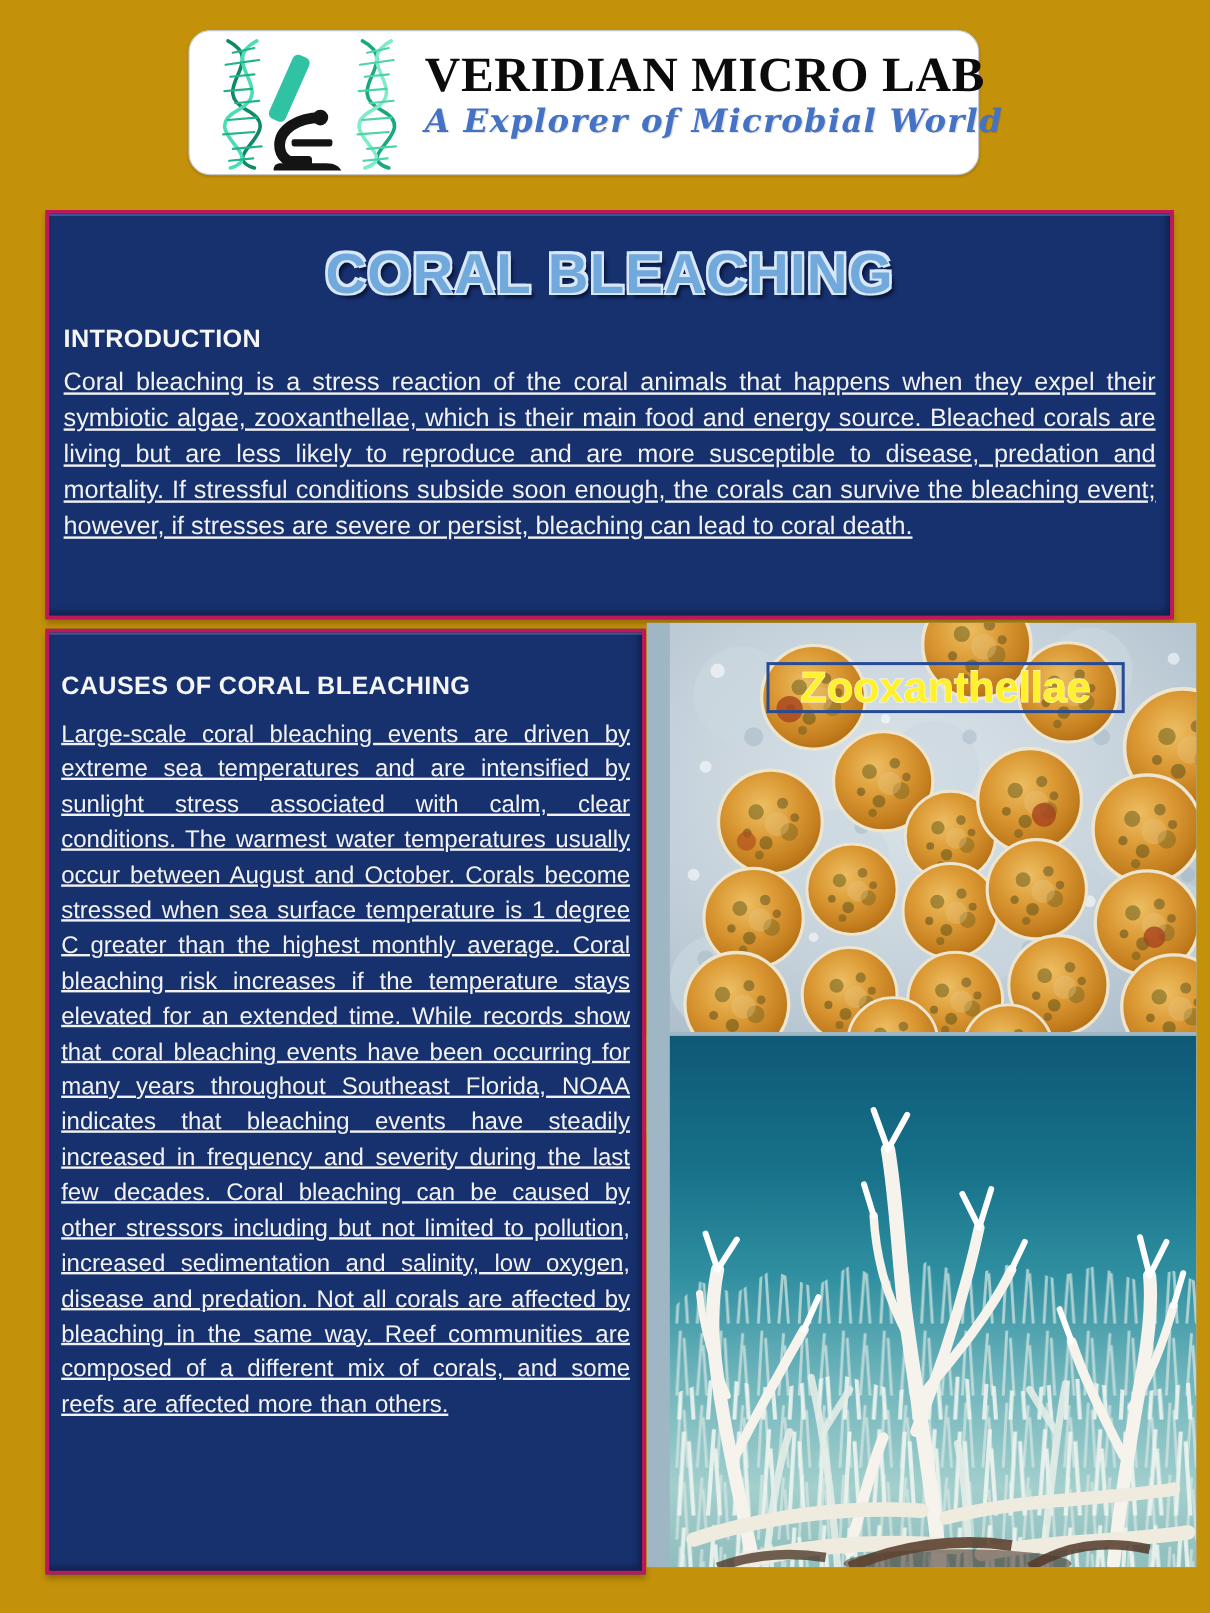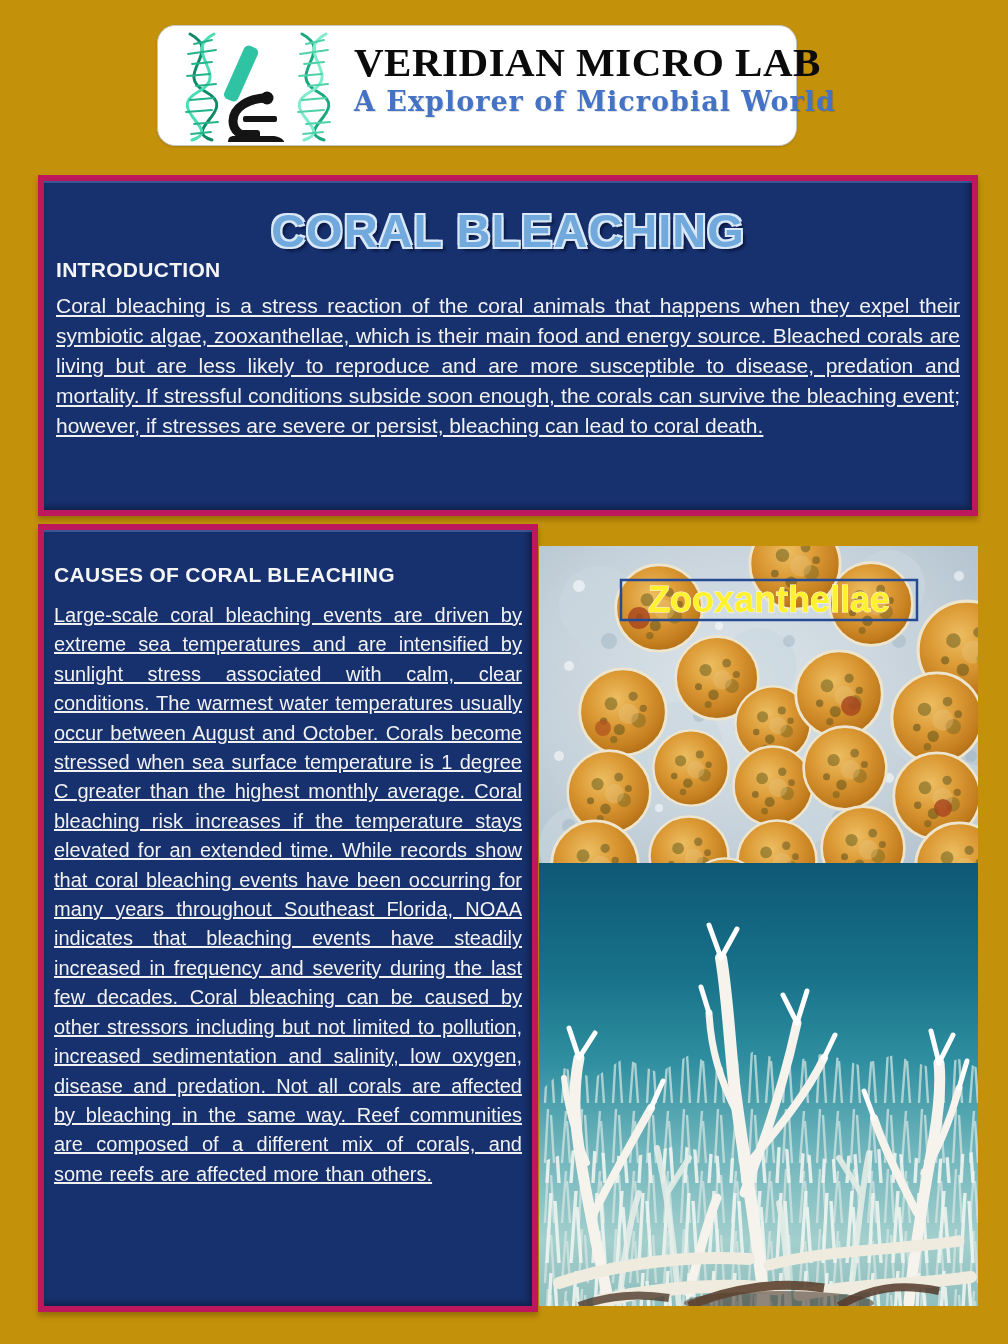--- a/index.html
+++ b/index.html
@@ -10,7 +10,7 @@
     font-family:"Liberation Sans",sans-serif;
     overflow:hidden;
   }
-  .abs{position:absolute;}
+  .abs{position:absolute;padding-left:19px;}
 
   
   .header-card{

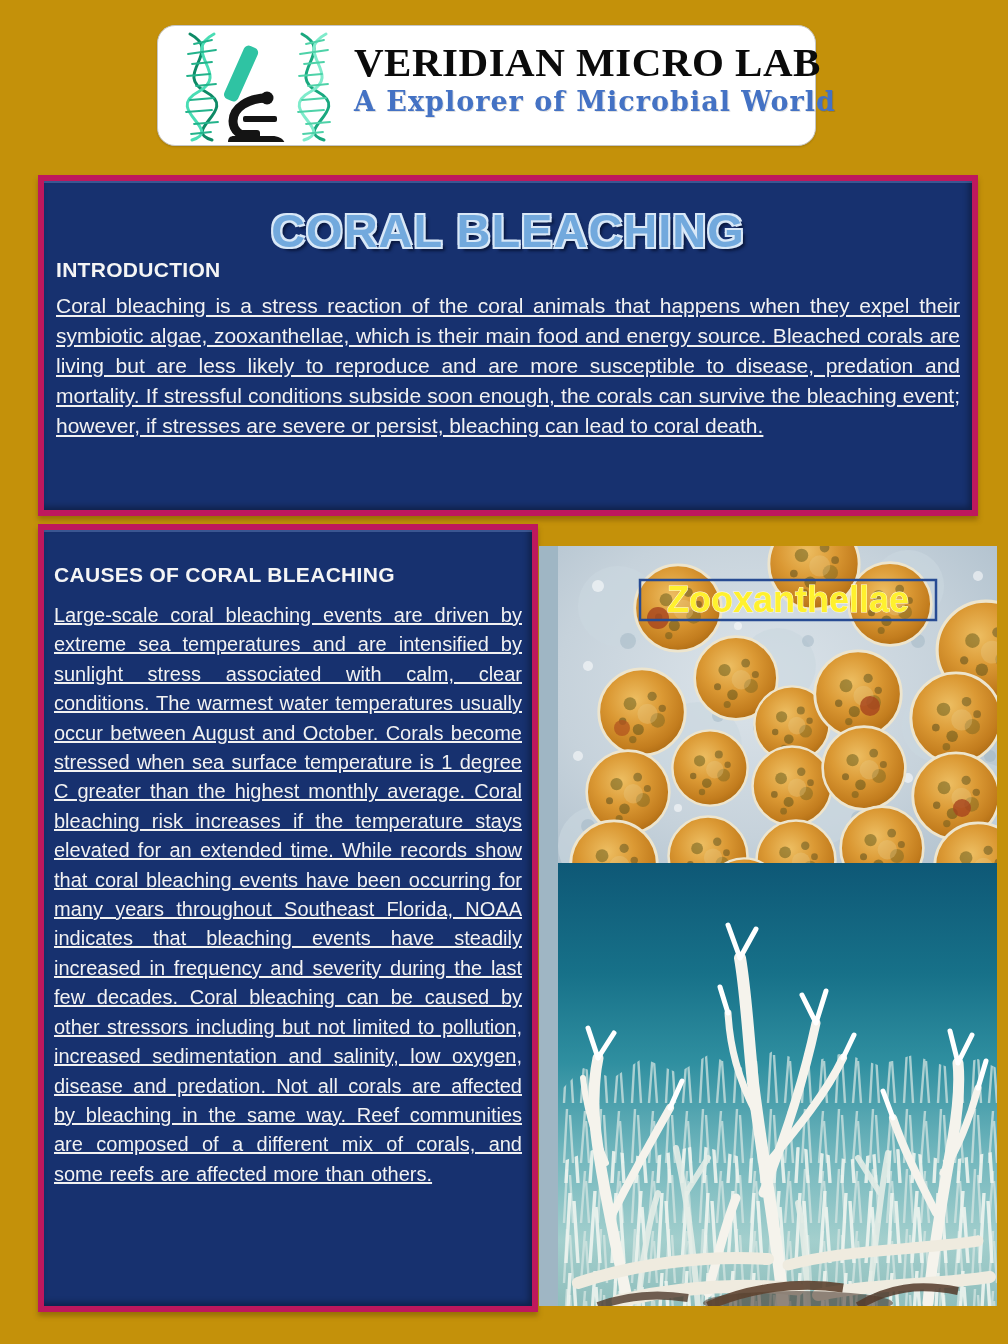--- a/index.html
+++ b/index.html
@@ -28,7 +28,7 @@
   }
   .brand-tagline{
     margin-top:2px;
-    font-family:"DejaVu Serif",serif;font-weight:bold;
+    font-family:"DejaVu Serif",serif;font-style:italic;font-weight:bold;
     font-size:27px;color:#4472C4;letter-spacing:1px;white-space:nowrap;
     text-shadow:1px 1px 0 rgba(0,0,0,.12);
   }

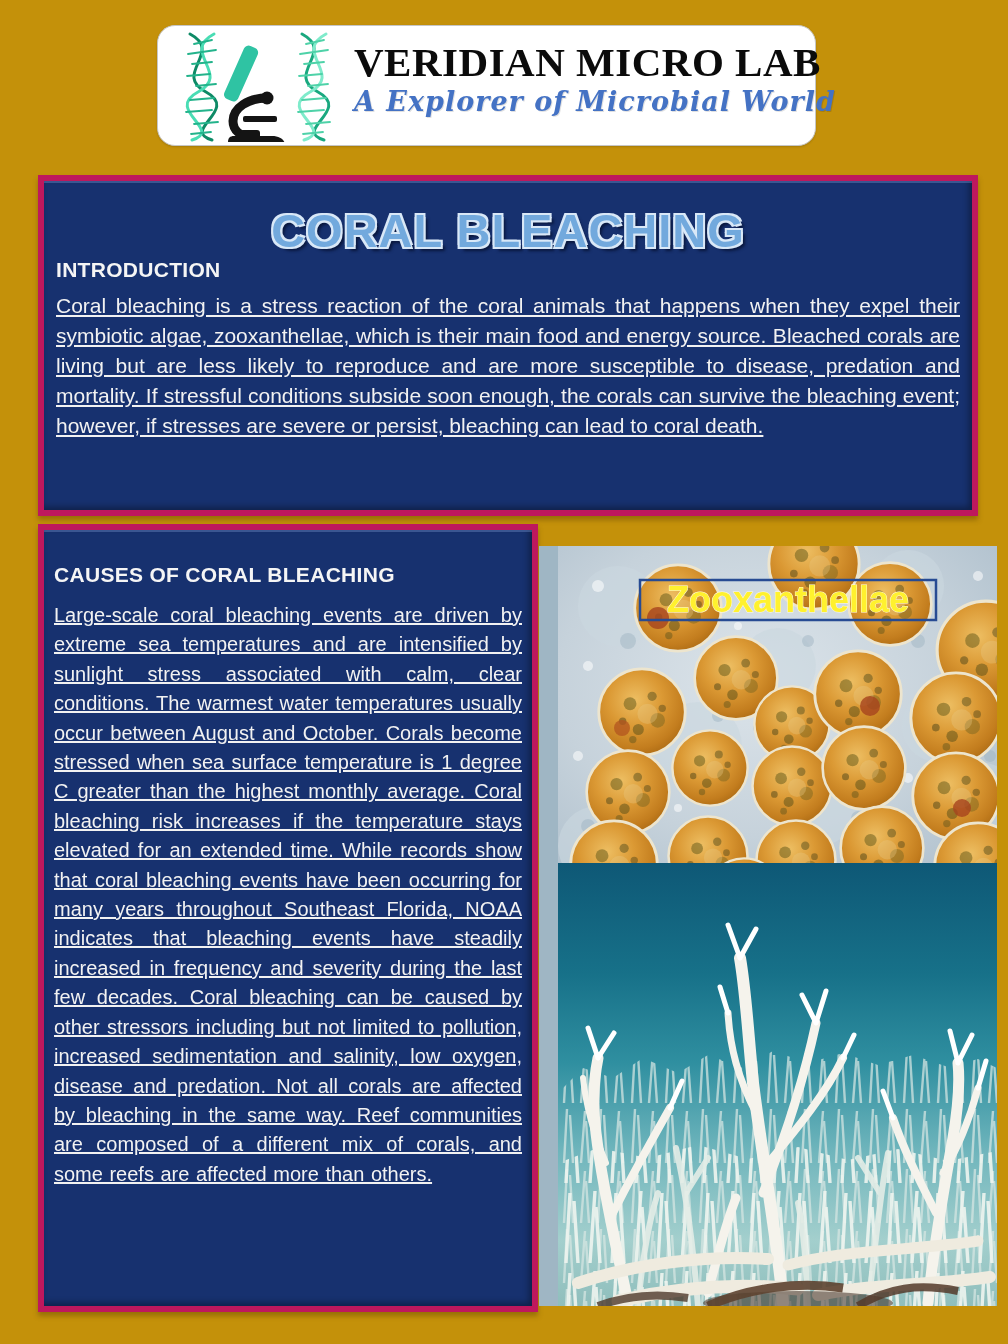--- a/index.html
+++ b/index.html
@@ -36,7 +36,7 @@
   
   .panel{
     background:#17316F;
-    border:6px solid #be185d;
+    border:3px solid #be185d;
     box-sizing:border-box;
     box-shadow:inset 0 2px 0 rgba(130,160,220,.35),
                inset -3px -3px 6px rgba(0,0,0,.35),

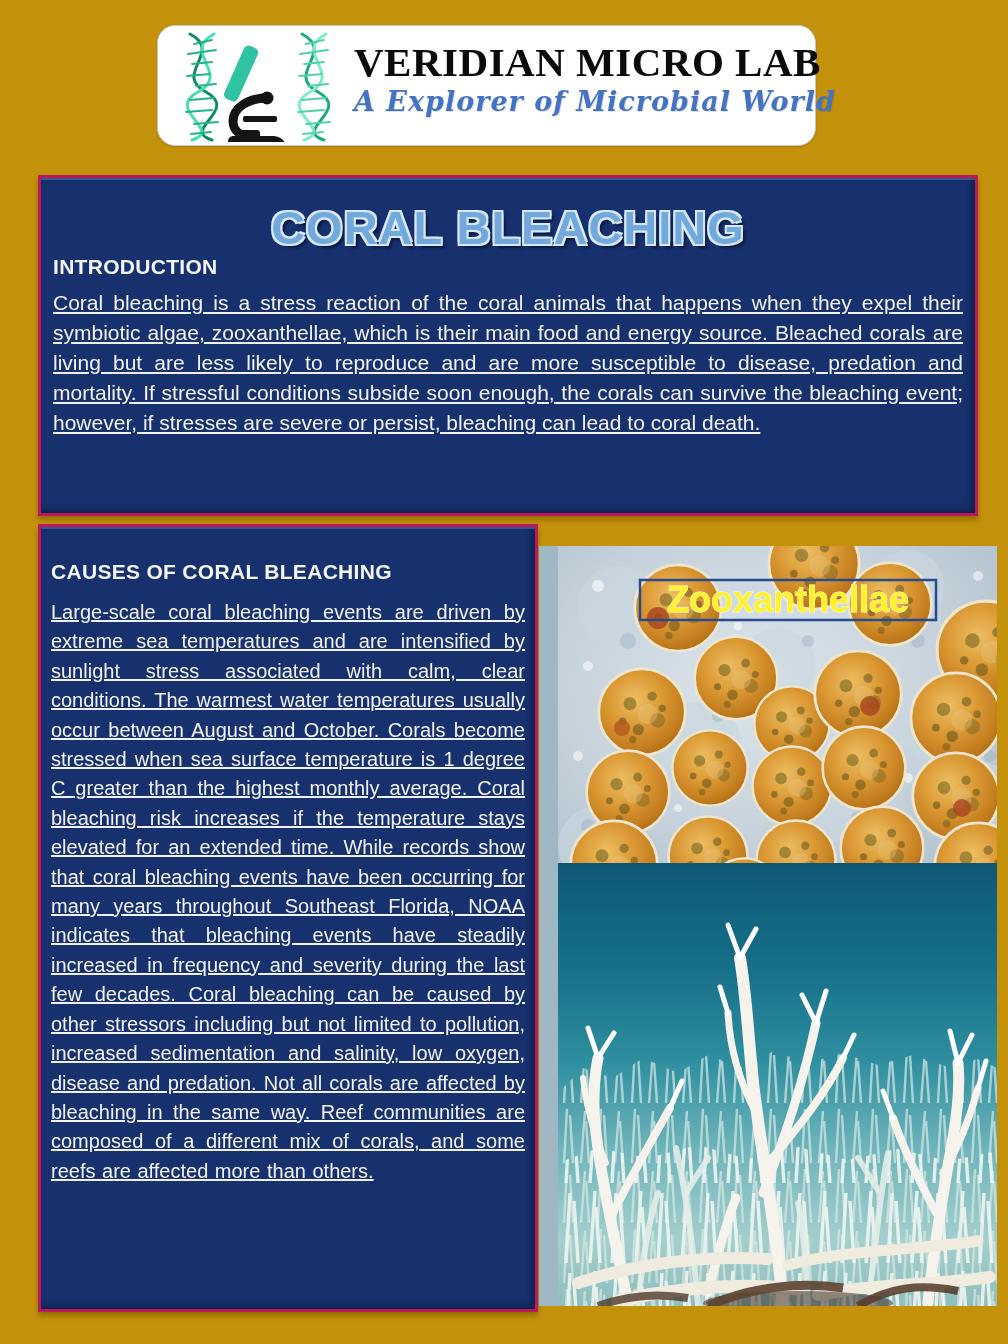--- a/index.html
+++ b/index.html
@@ -57,7 +57,7 @@
   .section-heading{
     font-size:21px;font-weight:bold;color:#F5F5F5;letter-spacing:.3px;
   }
-  .intro-panel .section-heading{}
+  .intro-panel .section-heading{margin-top:16px;}
   .causes-panel .section-heading{margin-top:33px;}
   .body-text{
     color:#F2F2F2;text-align:justify;text-justify:inter-word;text-decoration:underline;

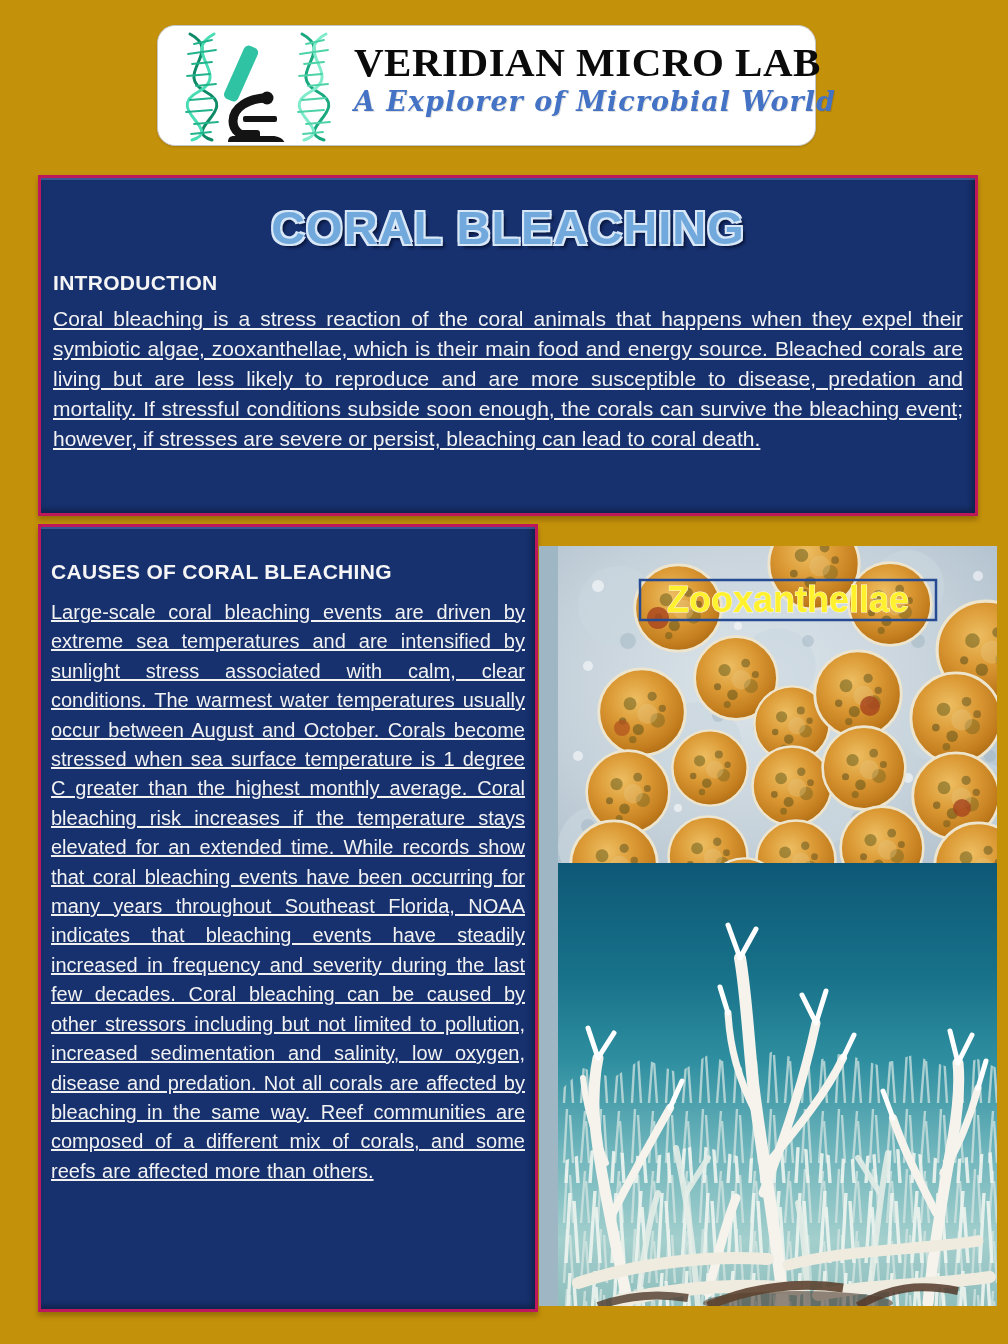--- a/index.html
+++ b/index.html
@@ -67,7 +67,7 @@
 
   
   .figure{overflow:hidden;background:#9FB6C4;}
-  .zoox-figure{left:539px;top:546px;width:439px;height:424px;}
+  .zoox-figure{left:539px;top:519px;width:439px;height:424px;}
   .coral-figure{left:539px;top:863px;width:439px;height:443px;}
   .figure svg{display:block;}
 </style>

